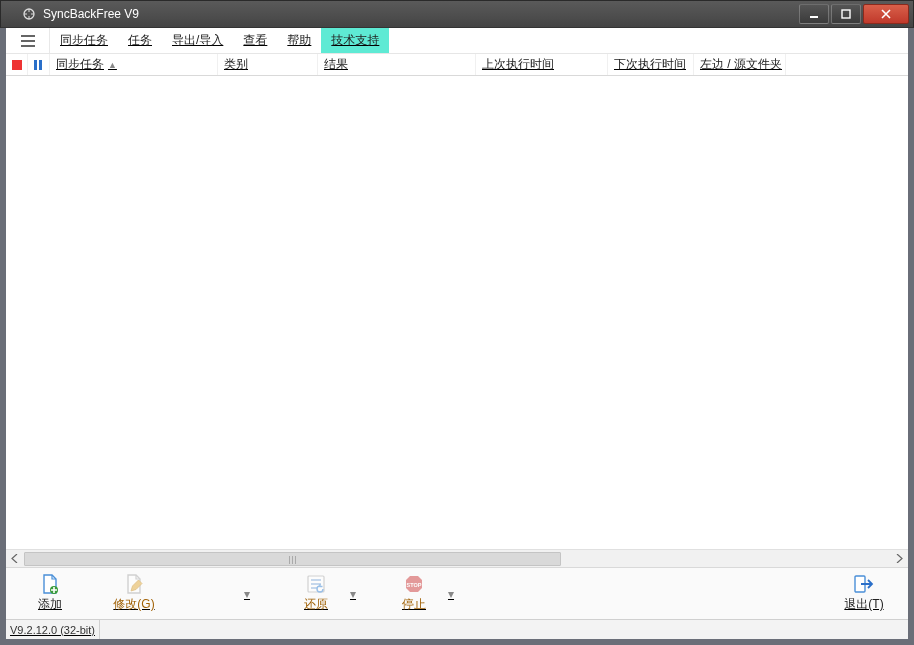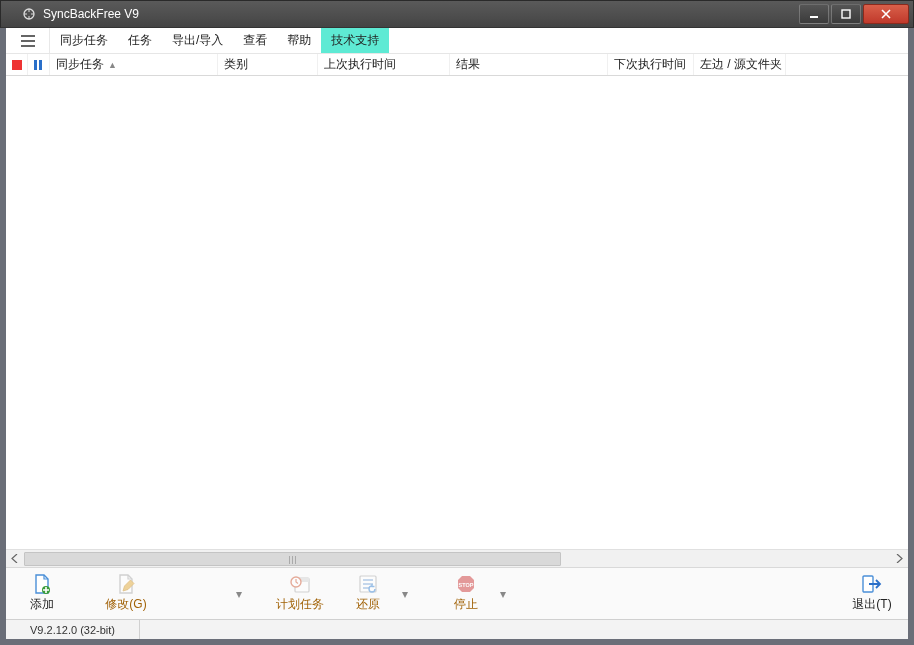--- a/index.html
+++ b/index.html
@@ -16,7 +16,7 @@
 .winbtn svg { display: block; }
 
 
-.frame { flex: 1; display: flex; flex-direction: column; border: 6px solid #6a6e78; border-top: none; background: #fff; }
+.frame { flex: 1; display: flex; flex-direction: column; border: 6px solid #6a6e78; border-top: none; background: #fff; text-decoration: underline; }
 
 
 .menubar { height: 26px; background: #fff; display: flex; align-items: stretch; border-bottom: 1px solid #e6e6e6; }

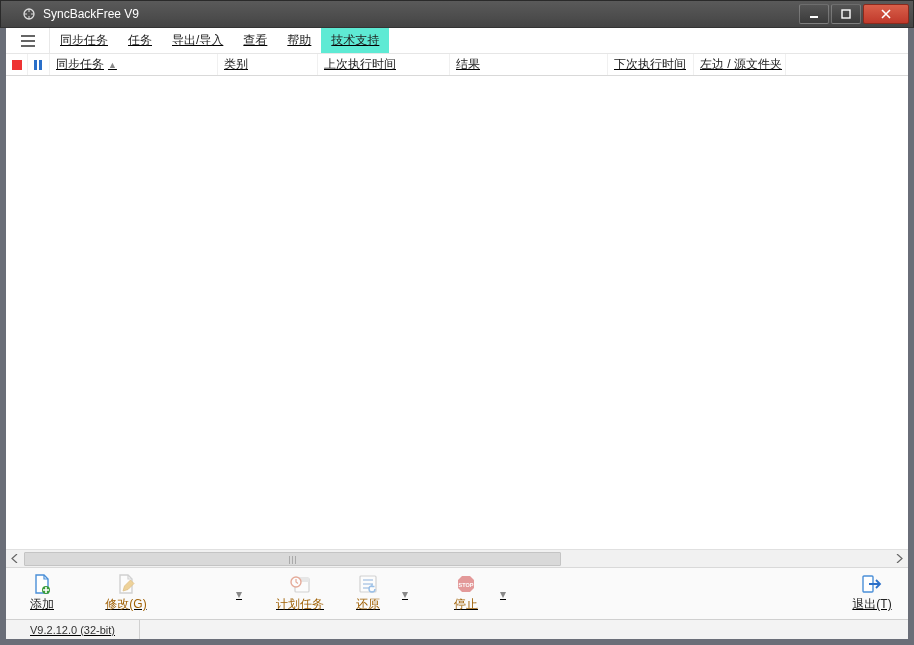--- a/index.html
+++ b/index.html
@@ -123,11 +123,11 @@
     <div class="hcell" style="width:100px">
         <span>类别</span>
       </div>
+    <div class="hcell" style="width:158px">
+        <span>结果</span>
+      </div>
     <div class="hcell" style="width:132px">
         <span>上次执行时间</span>
-      </div>
-    <div class="hcell" style="width:158px">
-        <span>结果</span>
       </div>
     <div class="hcell" style="width:86px">
         <span>下次执行时间</span>

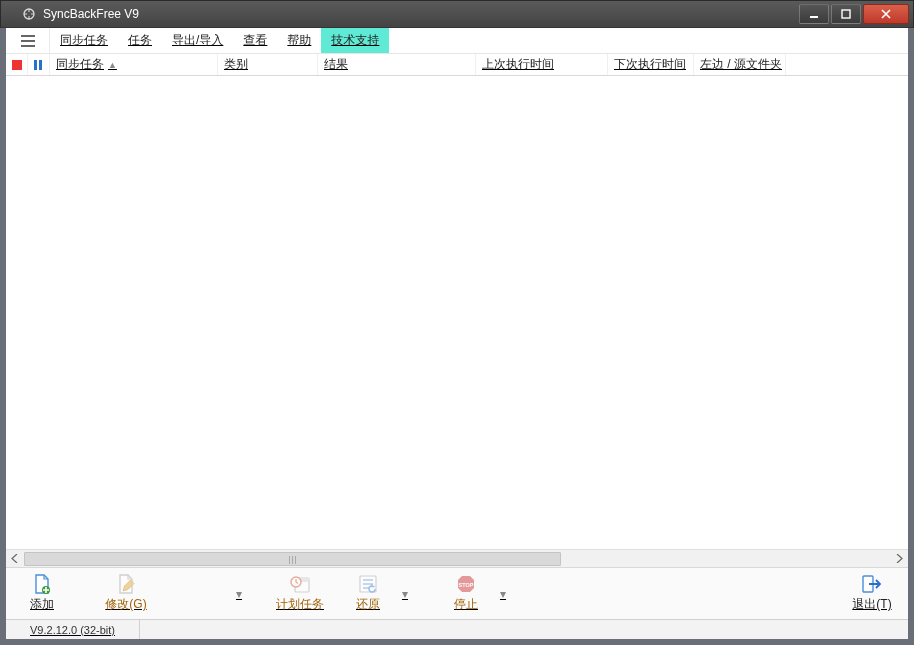--- a/index.html
+++ b/index.html
@@ -46,7 +46,7 @@
 .hscroll .grip span { width: 1px; height: 8px; background: #aaa; }
 
 
-.toolbar { height: 52px; background: #fafafa; border-top: 1px solid #d9d9d9; display: flex; align-items: center; padding: 2px 6px; }
+.toolbar { height: 52px; background: #fafafa; border-top: 1px solid #d9d9d9; display: flex; align-items: center; padding: 2px 14px; }
 .tbtn { display: flex; flex-direction: column; align-items: center; justify-content: center; height: 48px; padding: 2px 6px; min-width: 60px; cursor: default; position: relative; }
 .tbtn .ticon { width: 22px; height: 20px; display: flex; align-items: center; justify-content: center; }
 .tbtn .tlabel { font-size: 12px; color: #222; margin-top: 2px; white-space: nowrap; }

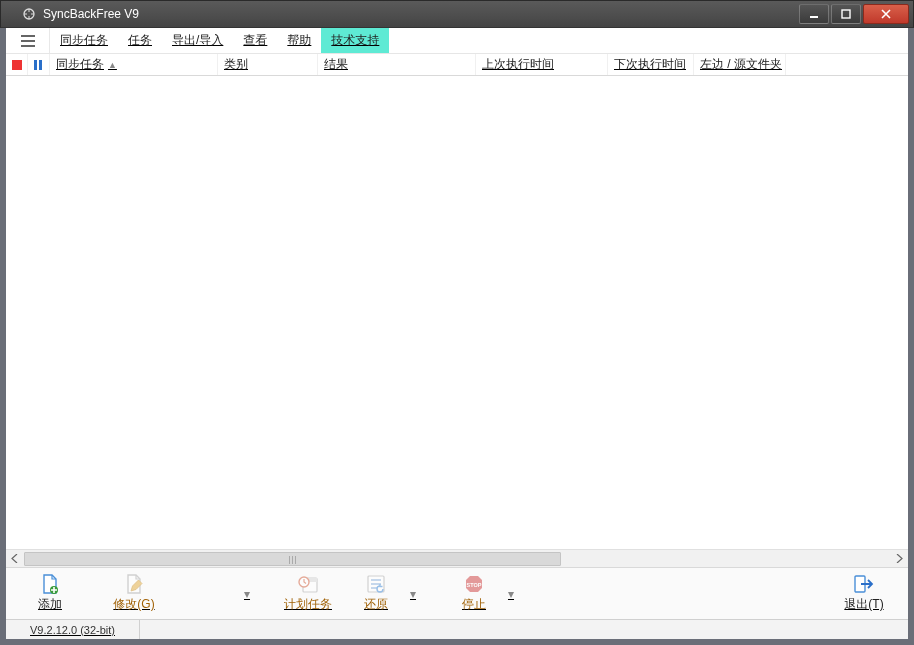--- a/index.html
+++ b/index.html
@@ -193,17 +193,6 @@
     <div class="tdrop">▾</div>
     <div class="tsep"></div>
 
-    <div class="tbtn disabled">
-      <span class="ticon">
-        <svg width="22" height="20" viewBox="0 0 22 20">
-            <rect x="6" y="4" width="14" height="14" rx="1" fill="#fff" stroke="#b0b0b0" stroke-width="1.2"></rect>
-            <rect x="6" y="4" width="14" height="4" fill="#d8d8d8"></rect>
-            <circle cx="7" cy="8" r="5" fill="#fff" stroke="#d46a4a" stroke-width="1.4"></circle>
-            <path d="M7 5 v3 l2 1.5" stroke="#d46a4a" stroke-width="1.2" fill="none"></path>
-          </svg>
-      </span>
-      <span class="tlabel">计划任务</span>
-    </div>
     <div class="tsep" style="width:8px"></div>
 
     <div class="tbtn disabled">

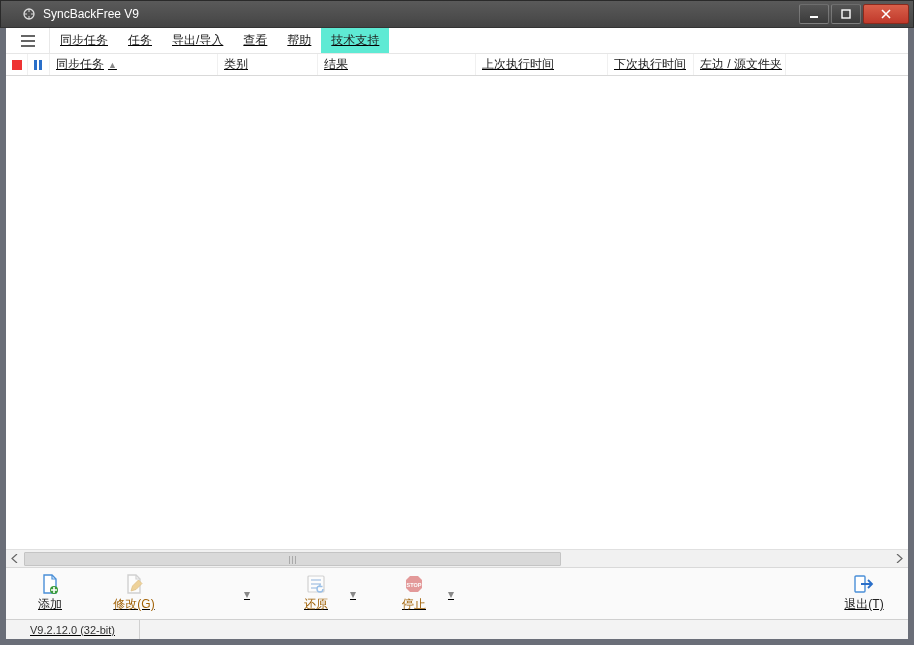--- a/index.html
+++ b/index.html
@@ -58,7 +58,7 @@
 
 
 .statusbar { height: 20px; background: #f3f3f3; border-top: 1px solid #d0d0d0; display: flex; align-items: center; font-size: 11px; color: #333; }
-.statusbar .cell { padding: 0 24px; height: 100%; display: flex; align-items: center; border-right: 1px solid #d0d0d0; text-align: center; }
+.statusbar .cell { padding: 0 4px; height: 100%; display: flex; align-items: center; border-right: 1px solid #d0d0d0; text-align: center; }
 </style>
 </head>
 <body>

